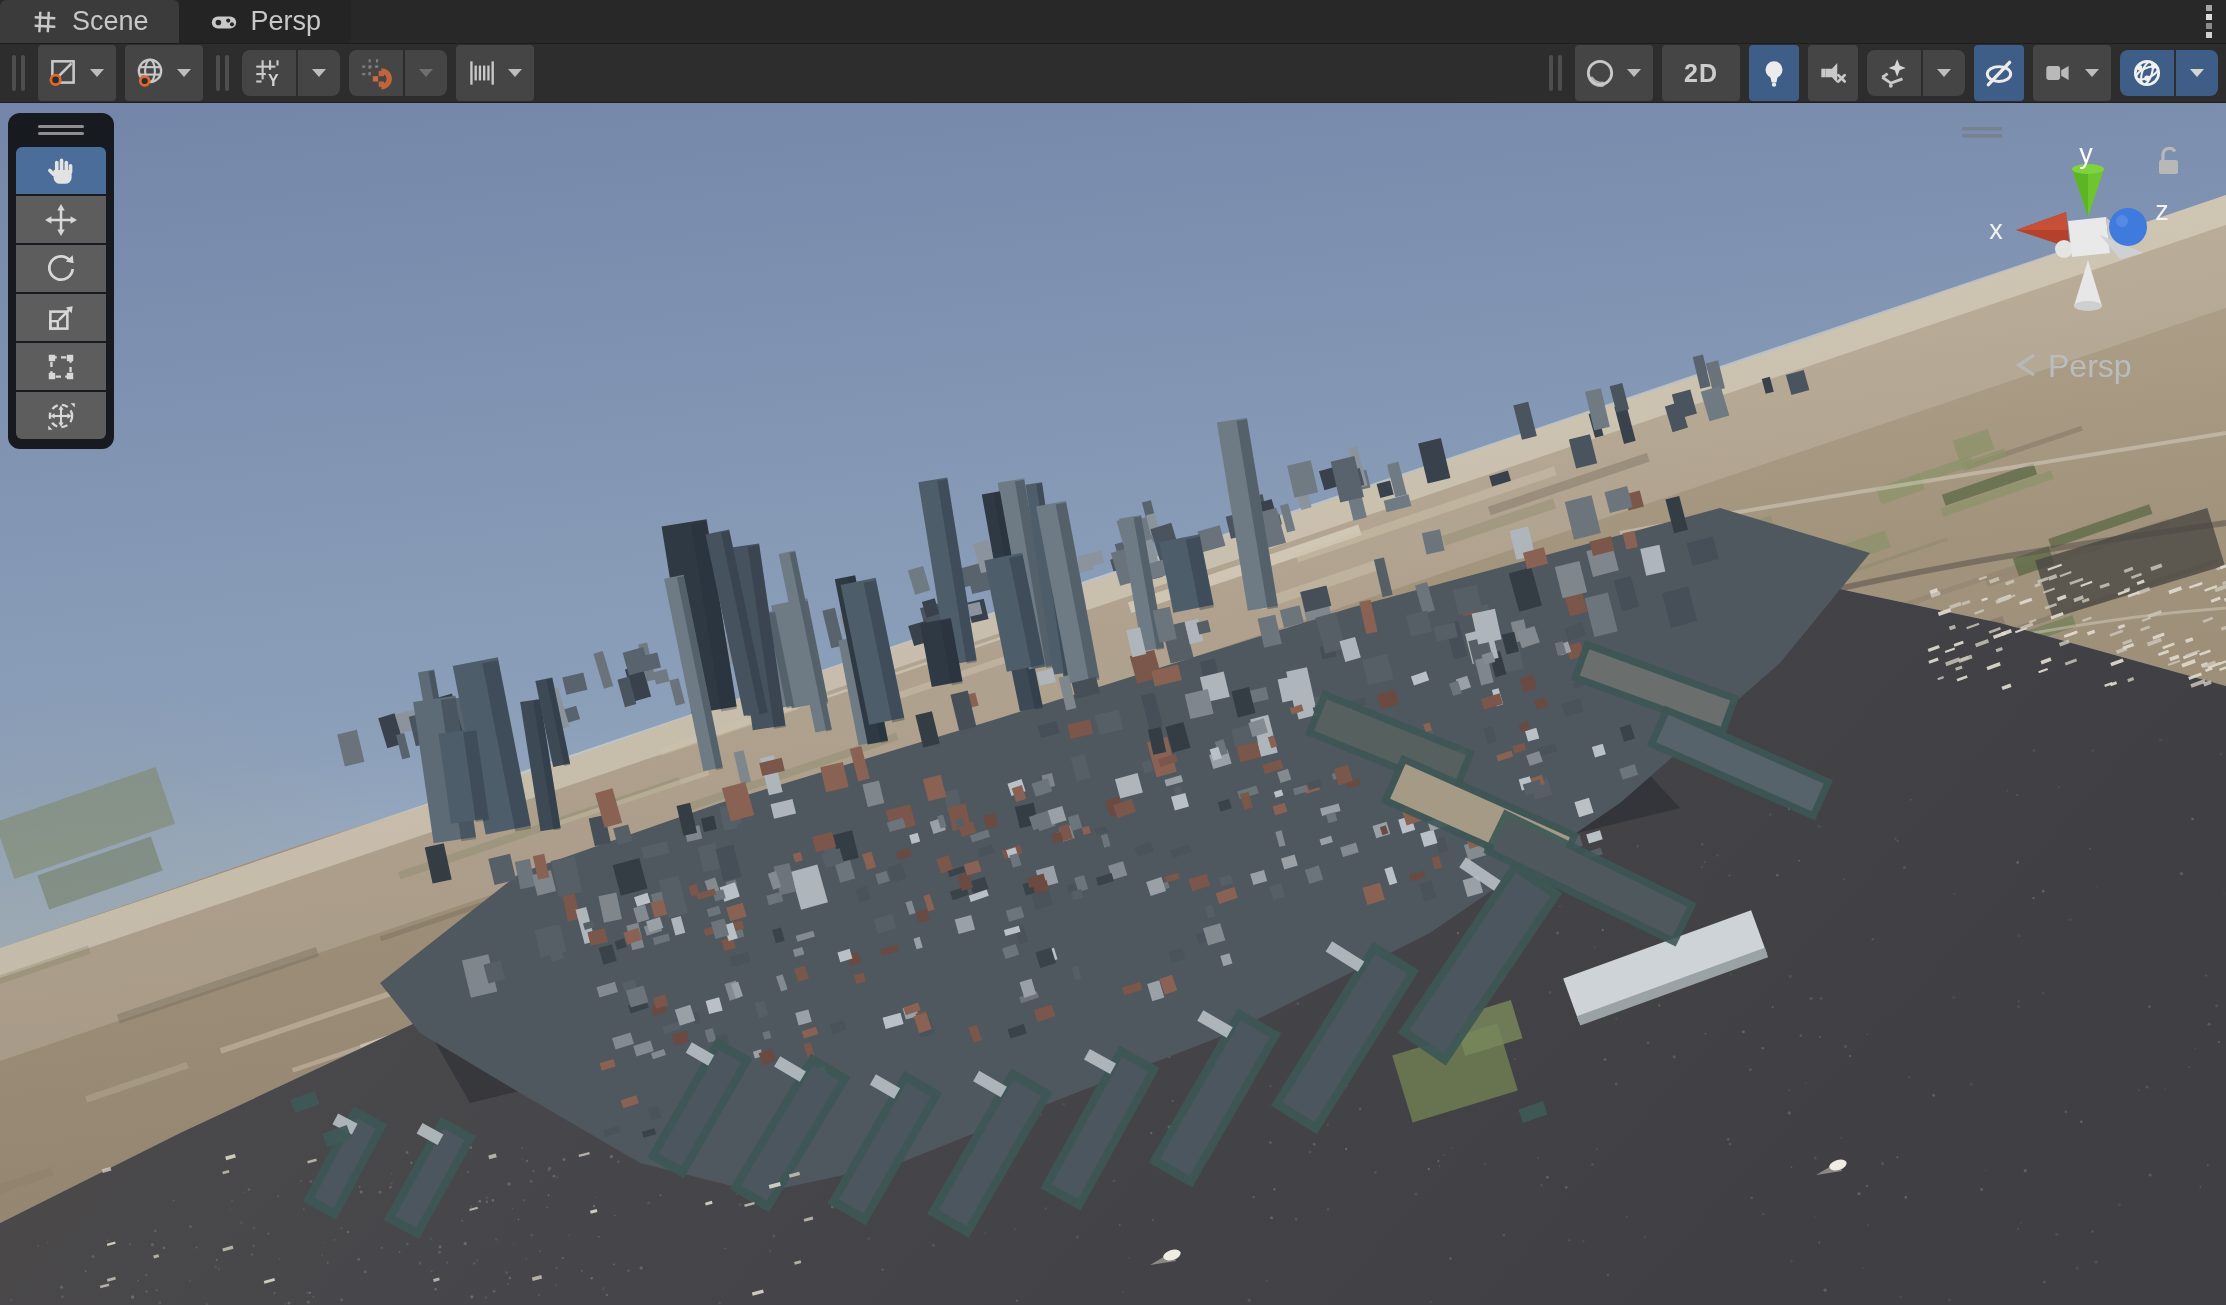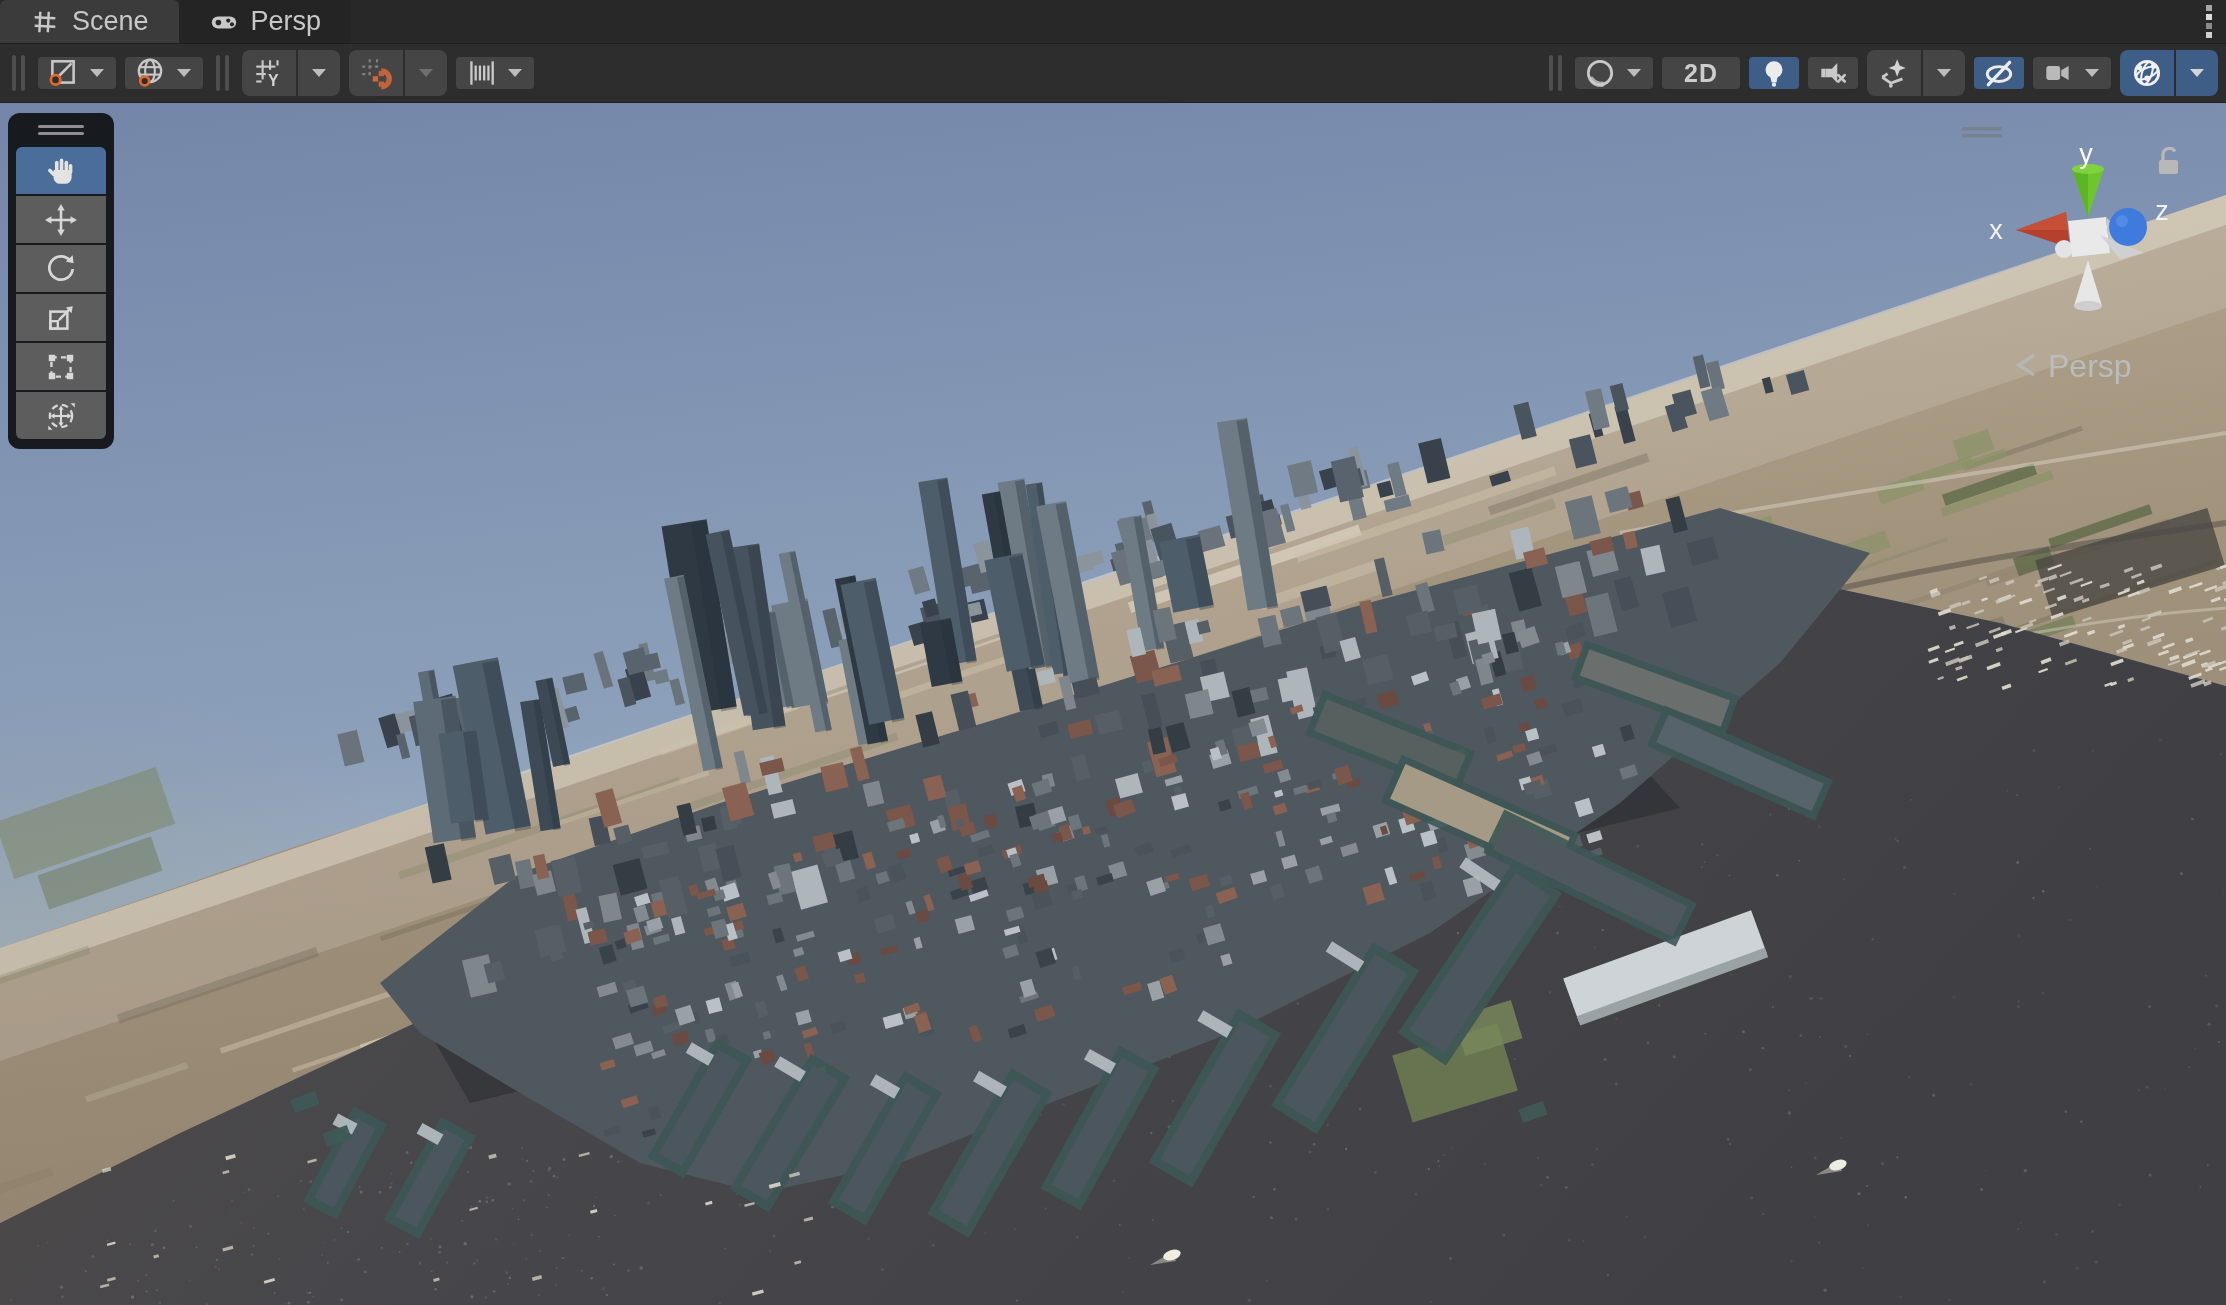--- a/index.html
+++ b/index.html
@@ -25,7 +25,7 @@
   .tb-spacer{flex:1;}
   .grip{display:flex;gap:5px;margin:0 4px;}
   .grip i{display:block;width:4px;height:36px;background:#4e4e4e;border-radius:2px;}
-  .tb-btn{height:32px;background:#454545;border:none;border-radius:4px;display:flex;align-items:center;justify-content:center;padding:11px 8px;gap:6px;cursor:default;}
+  .tb-btn{height:56px;background:#454545;border:none;border-radius:4px;display:flex;align-items:center;justify-content:center;padding:11px 8px;gap:6px;cursor:default;}
   .tb-btn.on{background:#3e5e88;}
   .tb-seg{display:flex;gap:2px;}
   .tb-seg .seg{height:46px;background:#454545;border:none;display:flex;align-items:center;justify-content:center;padding:0 10px;cursor:default;}

